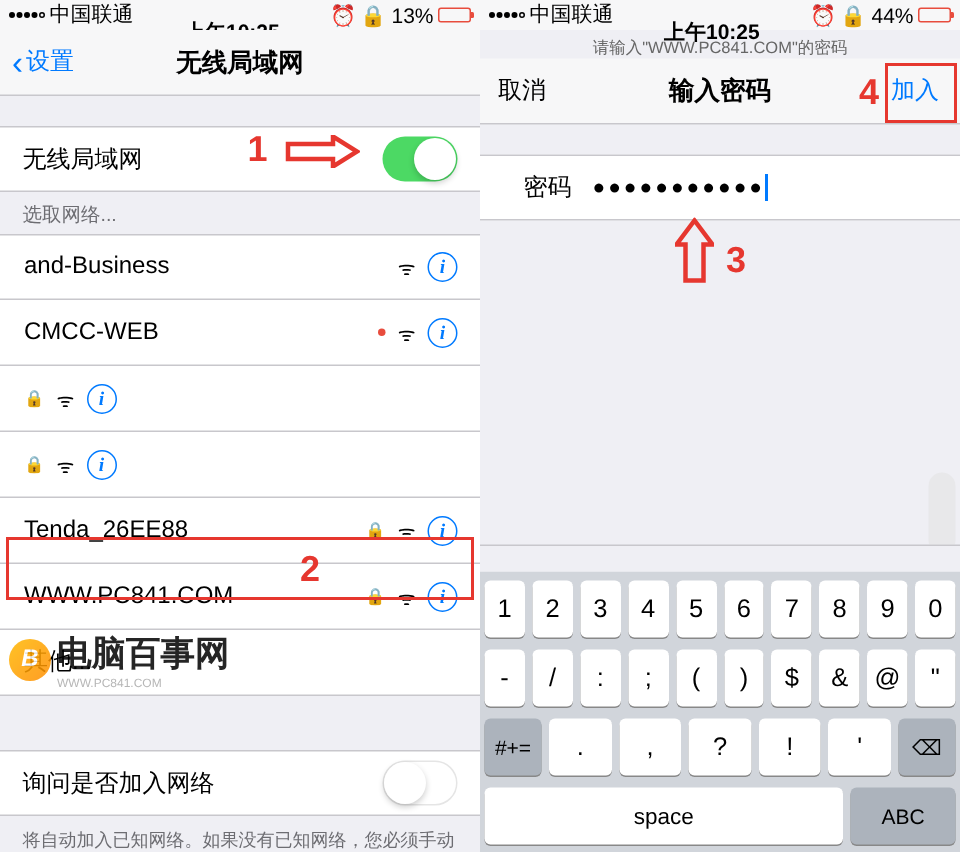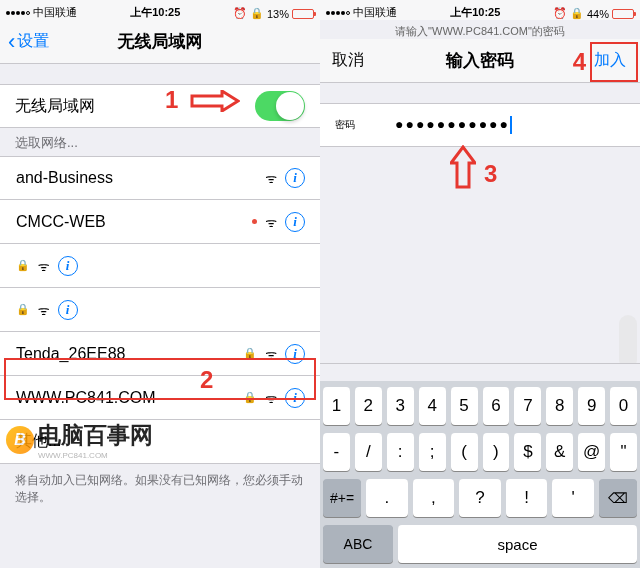--- a/index.html
+++ b/index.html
@@ -7,7 +7,7 @@
 .screens { display: flex; }
 .screen { width: 320px; height: 568px; background: #efeff4; position: relative; overflow: hidden; }
 
-.status-bar { height: 20px; background: #f7f7f8; display: flex; align-items: flex-end; padding: 0 6px; font-size: 11px; color: #000; }
+.status-bar { height: 20px; background: #f7f7f8; display: flex; align-items: center; padding: 0 6px; font-size: 14px; color: #000; }
 .status-left { display: flex; align-items: center; gap: 3px; }
 .status-center { flex: 1; text-align: center; font-weight: 600; margin-top: 24px; }
 .status-right { display: flex; align-items: center; gap: 3px; }

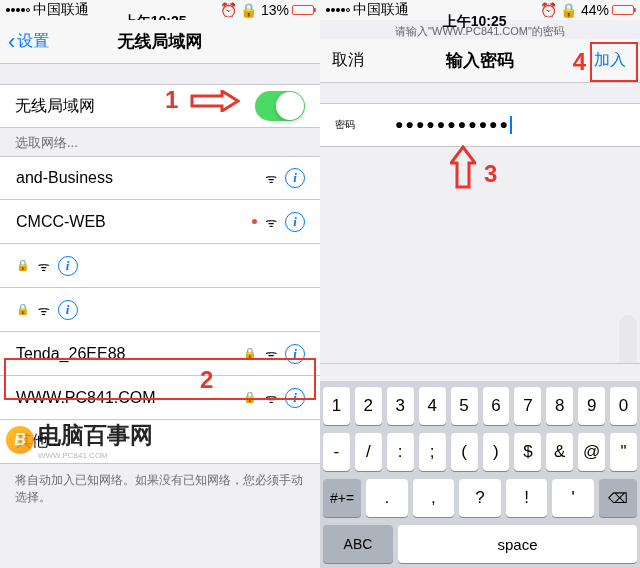--- a/index.html
+++ b/index.html
@@ -45,7 +45,7 @@
 .lock-icon { font-size: 11px; color: #000; }
 .red-dot { width: 5px; height: 5px; background: #e84c3d; border-radius: 50%; }
 
-.pwd-label { width: 60px; font-size: 10px; }
+.pwd-label { width: 60px; font-size: 16px; text-align: center; }
 .pwd-value { font-size: 14px; letter-spacing: 2px; flex: 1; }
 .pwd-cursor { display: inline-block; width: 1.5px; height: 18px; background: #007aff; vertical-align: middle; }
 

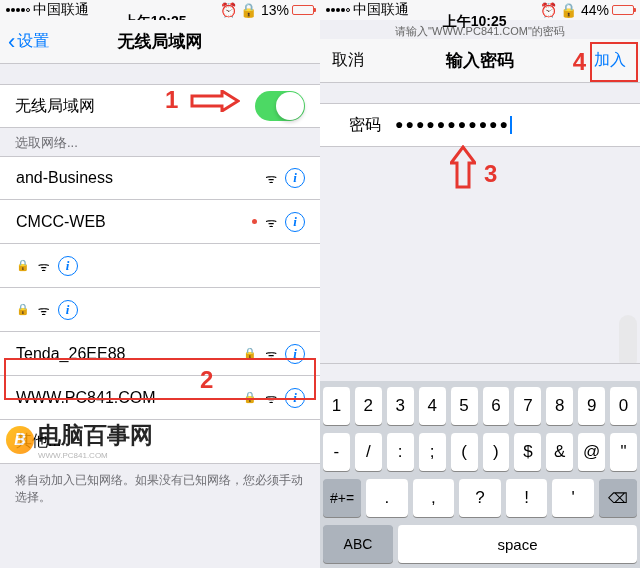--- a/index.html
+++ b/index.html
@@ -172,6 +172,12 @@
       </div>
     </div>
 
+    <div class="cell-group" style="margin-top:36px">
+      <div class="cell">
+        <span class="cell-label">询问是否加入网络</span>
+        <div class="switch off"></div>
+      </div>
+    </div>
     <div class="section-footer">将自动加入已知网络。如果没有已知网络，您必须手动选择。</div>
 
     <span class="annot-num" style="left:165px;top:86px">1</span>

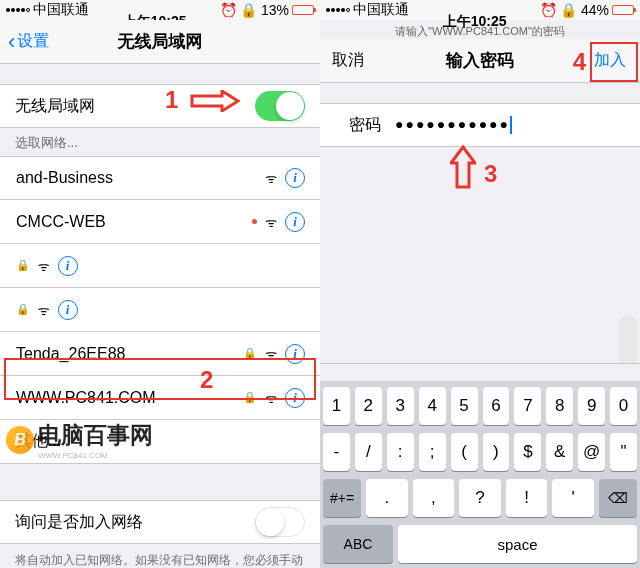--- a/index.html
+++ b/index.html
@@ -272,8 +272,8 @@
           </div>
       </div>
       <div class="kb-row" style="margin-bottom:2px">
+        <div class="key space">space</div>
         <div class="key dark abc">ABC</div>
-        <div class="key space">space</div>
       </div>
     </div>
   </div>

